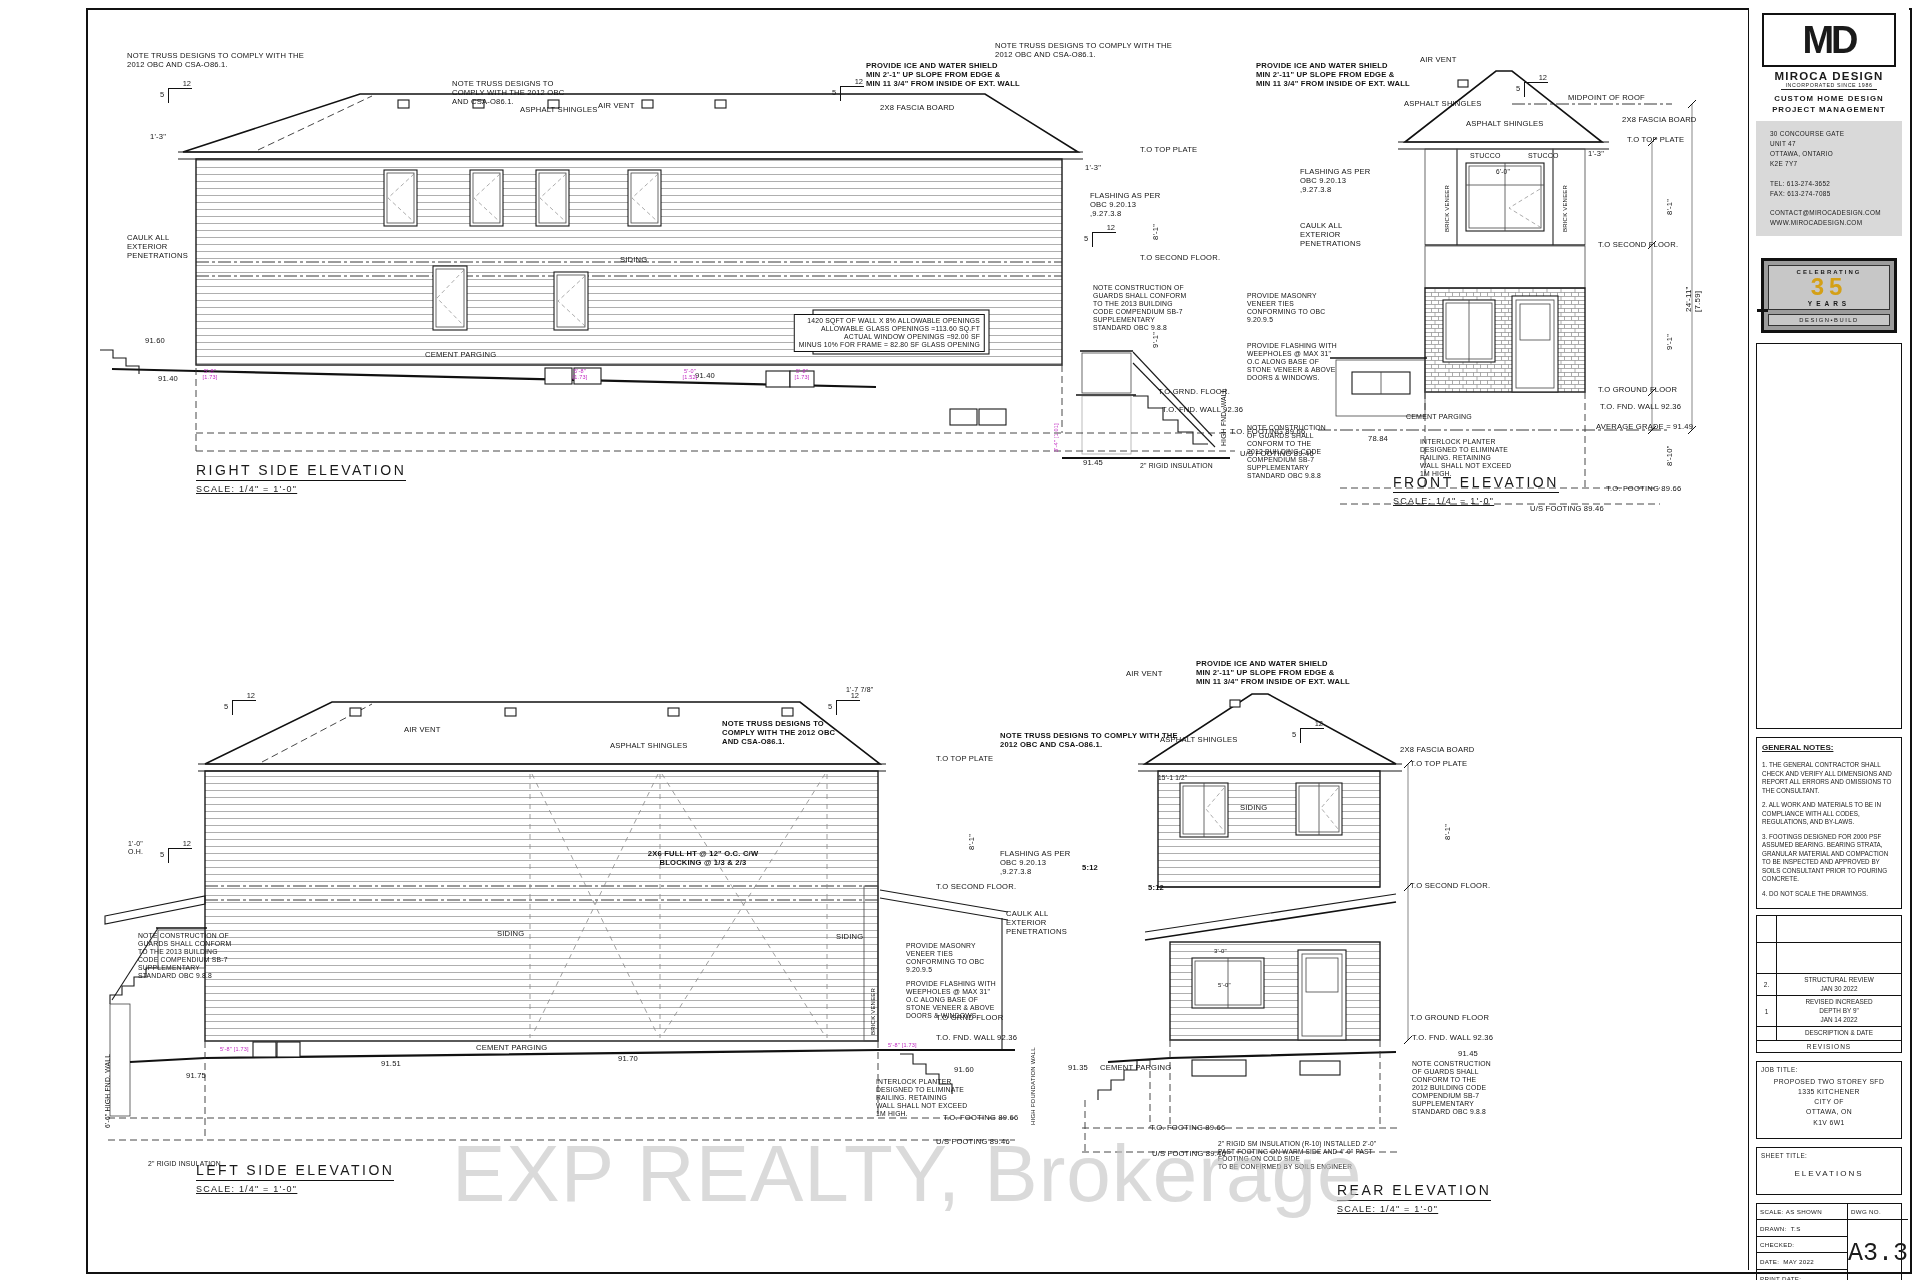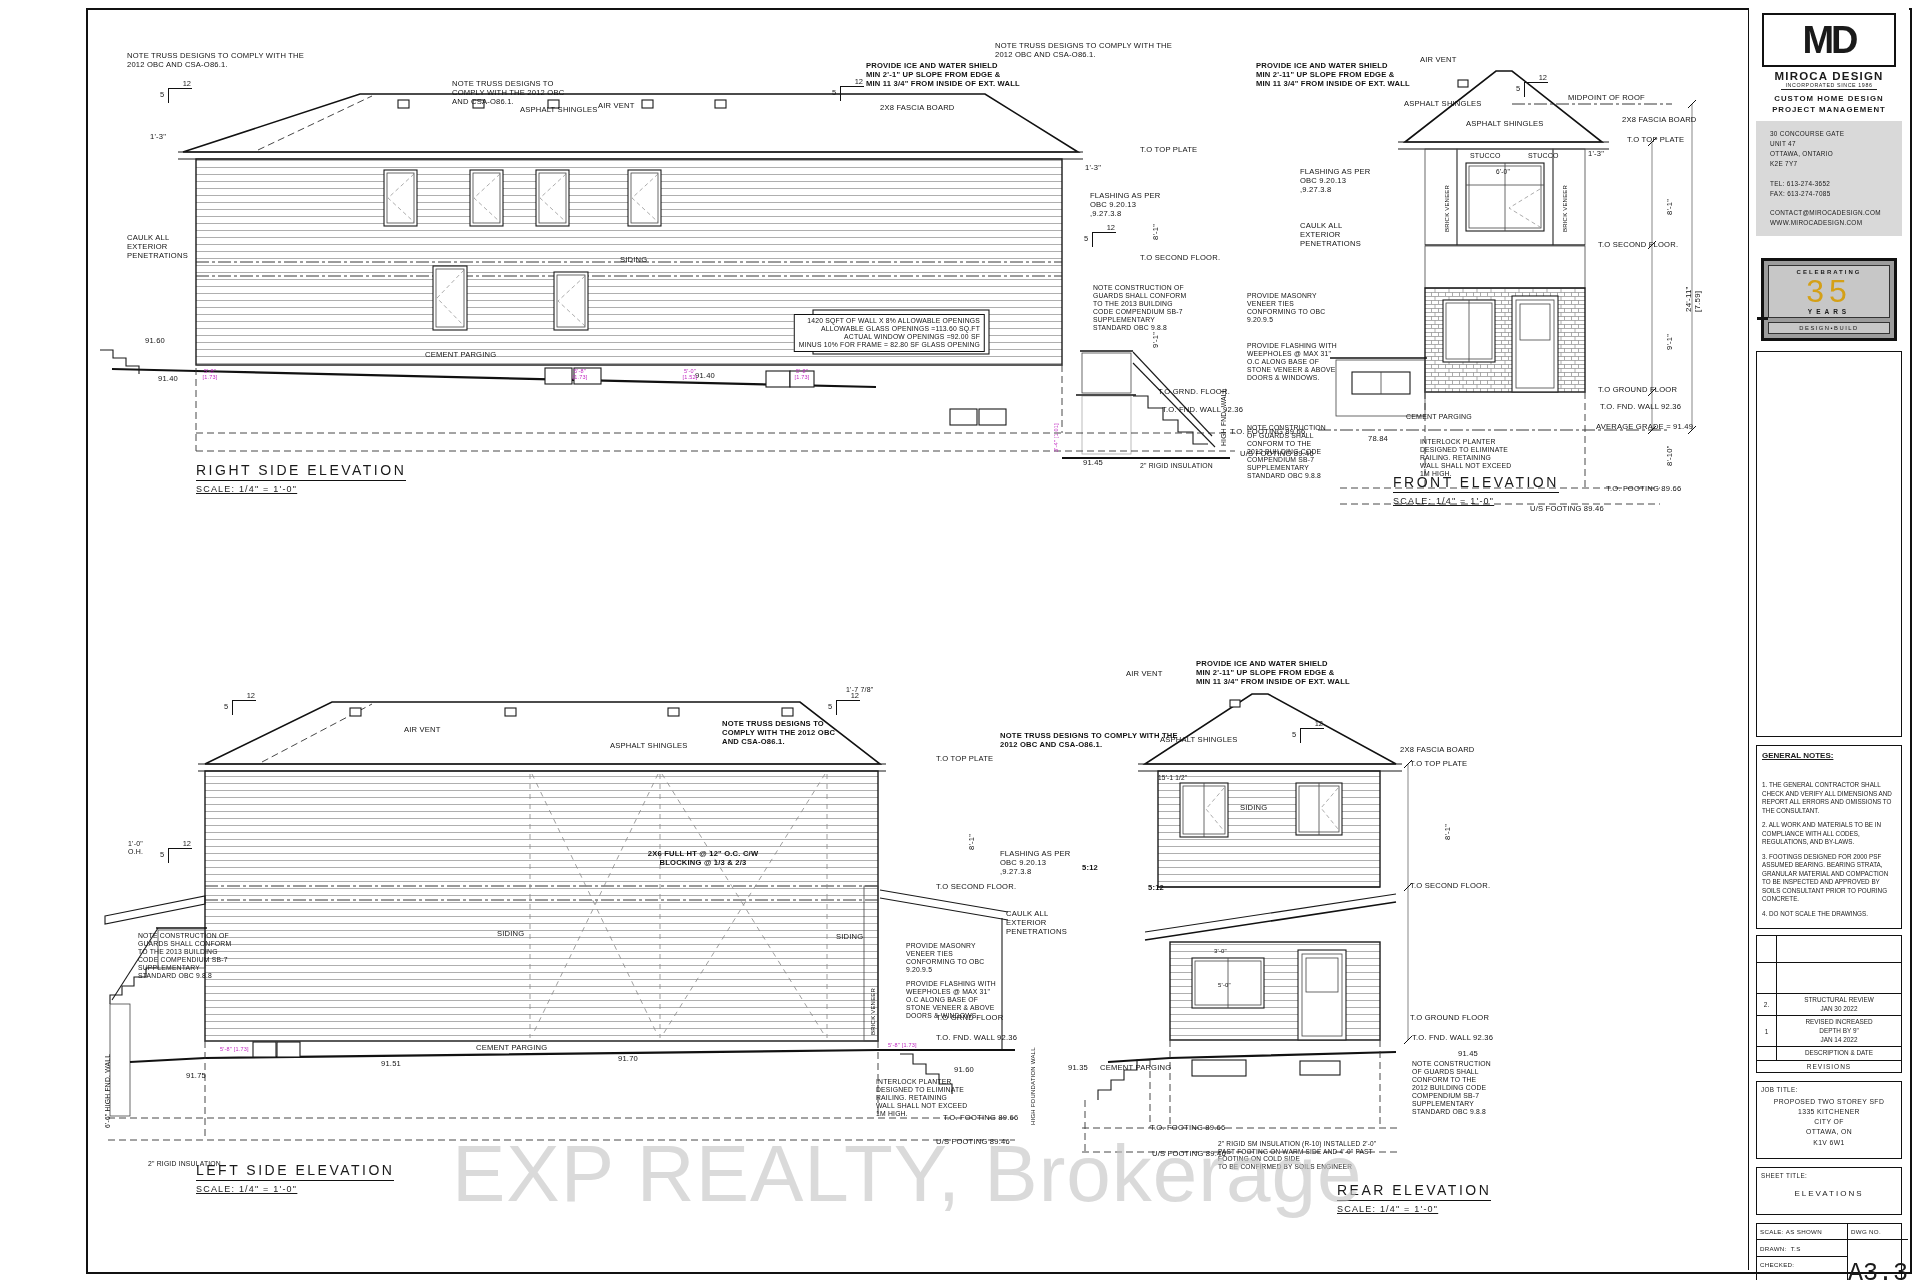--- a/index.html
+++ b/index.html
@@ -47,7 +47,7 @@
   .badge{margin:22px 12px 0;border:3px solid #111;background:#9c9c9c;padding:4px;position:relative;}
   .badge .bi{background:#c7c7c7;border:1px solid #333;text-align:center;padding:3px 0 2px;}
   .badge .celeb{font-size:6px;letter-spacing:2px;font-weight:700;}
-  .badge .num{font-size:32px;line-height:1;font-weight:400;letter-spacing:5px;}
+  .badge .num{font-size:24px;line-height:1;font-weight:700;letter-spacing:5px;}
   .badge .yrs{font-size:6.5px;letter-spacing:4px;font-weight:700;margin-top:1px;}
   .badge .db{background:#c7c7c7;border:1px solid #333;margin-top:4px;text-align:center;font-size:5.8px;letter-spacing:1.5px;padding:2px 0;}
   .badge .cross{position:absolute;left:-7px;bottom:14px;width:11px;height:11px;}

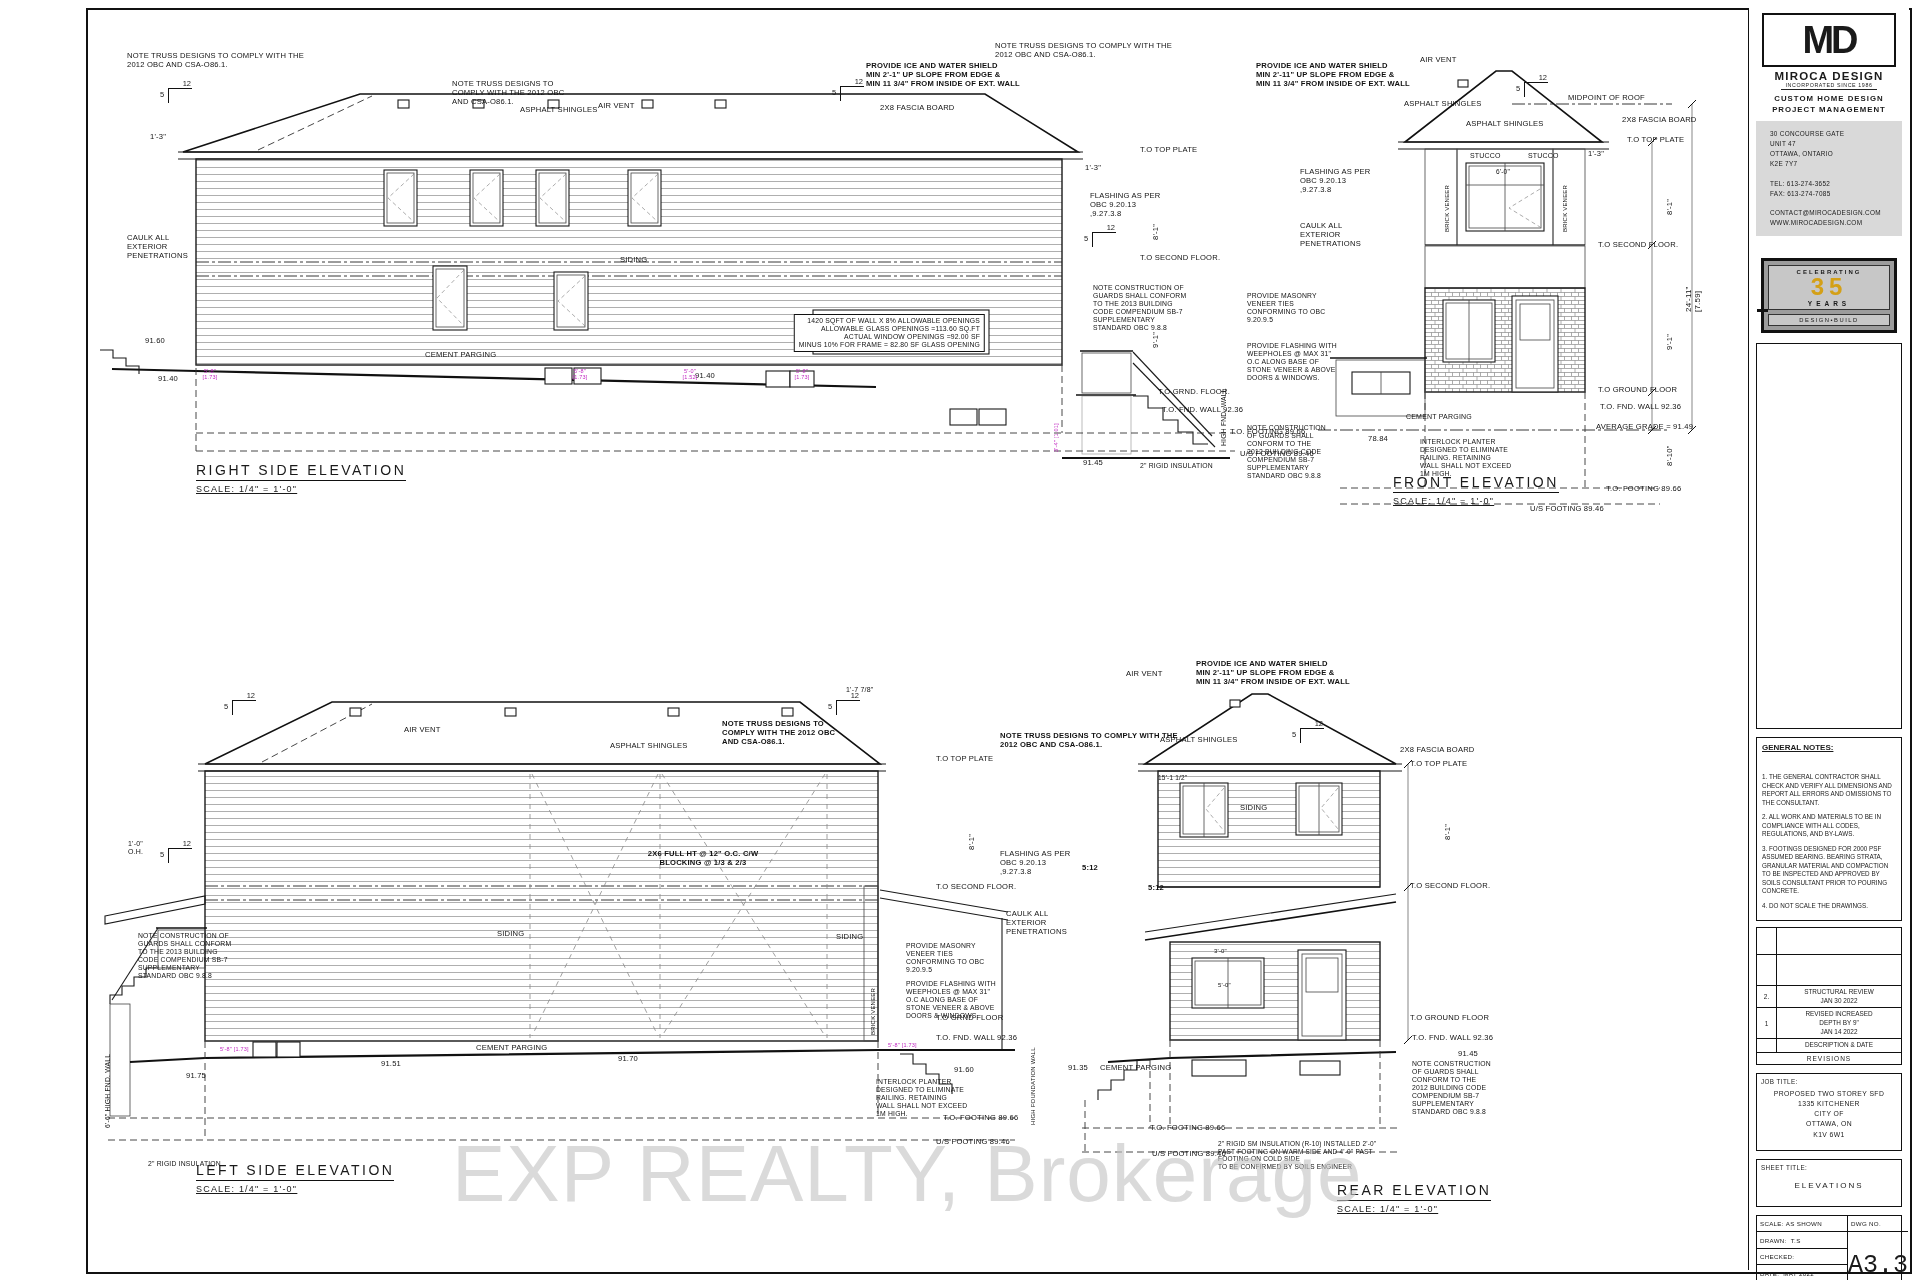--- a/index.html
+++ b/index.html
@@ -55,7 +55,7 @@
   .badge .cross:after{content:'';position:absolute;left:0;top:4px;width:11px;height:3px;background:#111;}
   .emptyBox{margin:10px 7px 0;height:384px;border:1.6px solid #111;}
   .gn{margin:8px 7px 0;border:1.6px solid #111;padding:5px 4px 4px 5px;font-size:6.3px;line-height:1.35;}
-  .gn .gnt{font-size:8px;font-weight:700;text-decoration:underline;margin-bottom:19px;}
+  .gn .gnt{font-size:8px;font-weight:700;text-decoration:underline;margin-bottom:7px;}
   .gn .note{margin-bottom:6px;}
   .rev{margin:6px 7px 0;border:1.6px solid #111;}
   .rev .row{display:flex;border-bottom:1px solid #111;align-items:center;}

